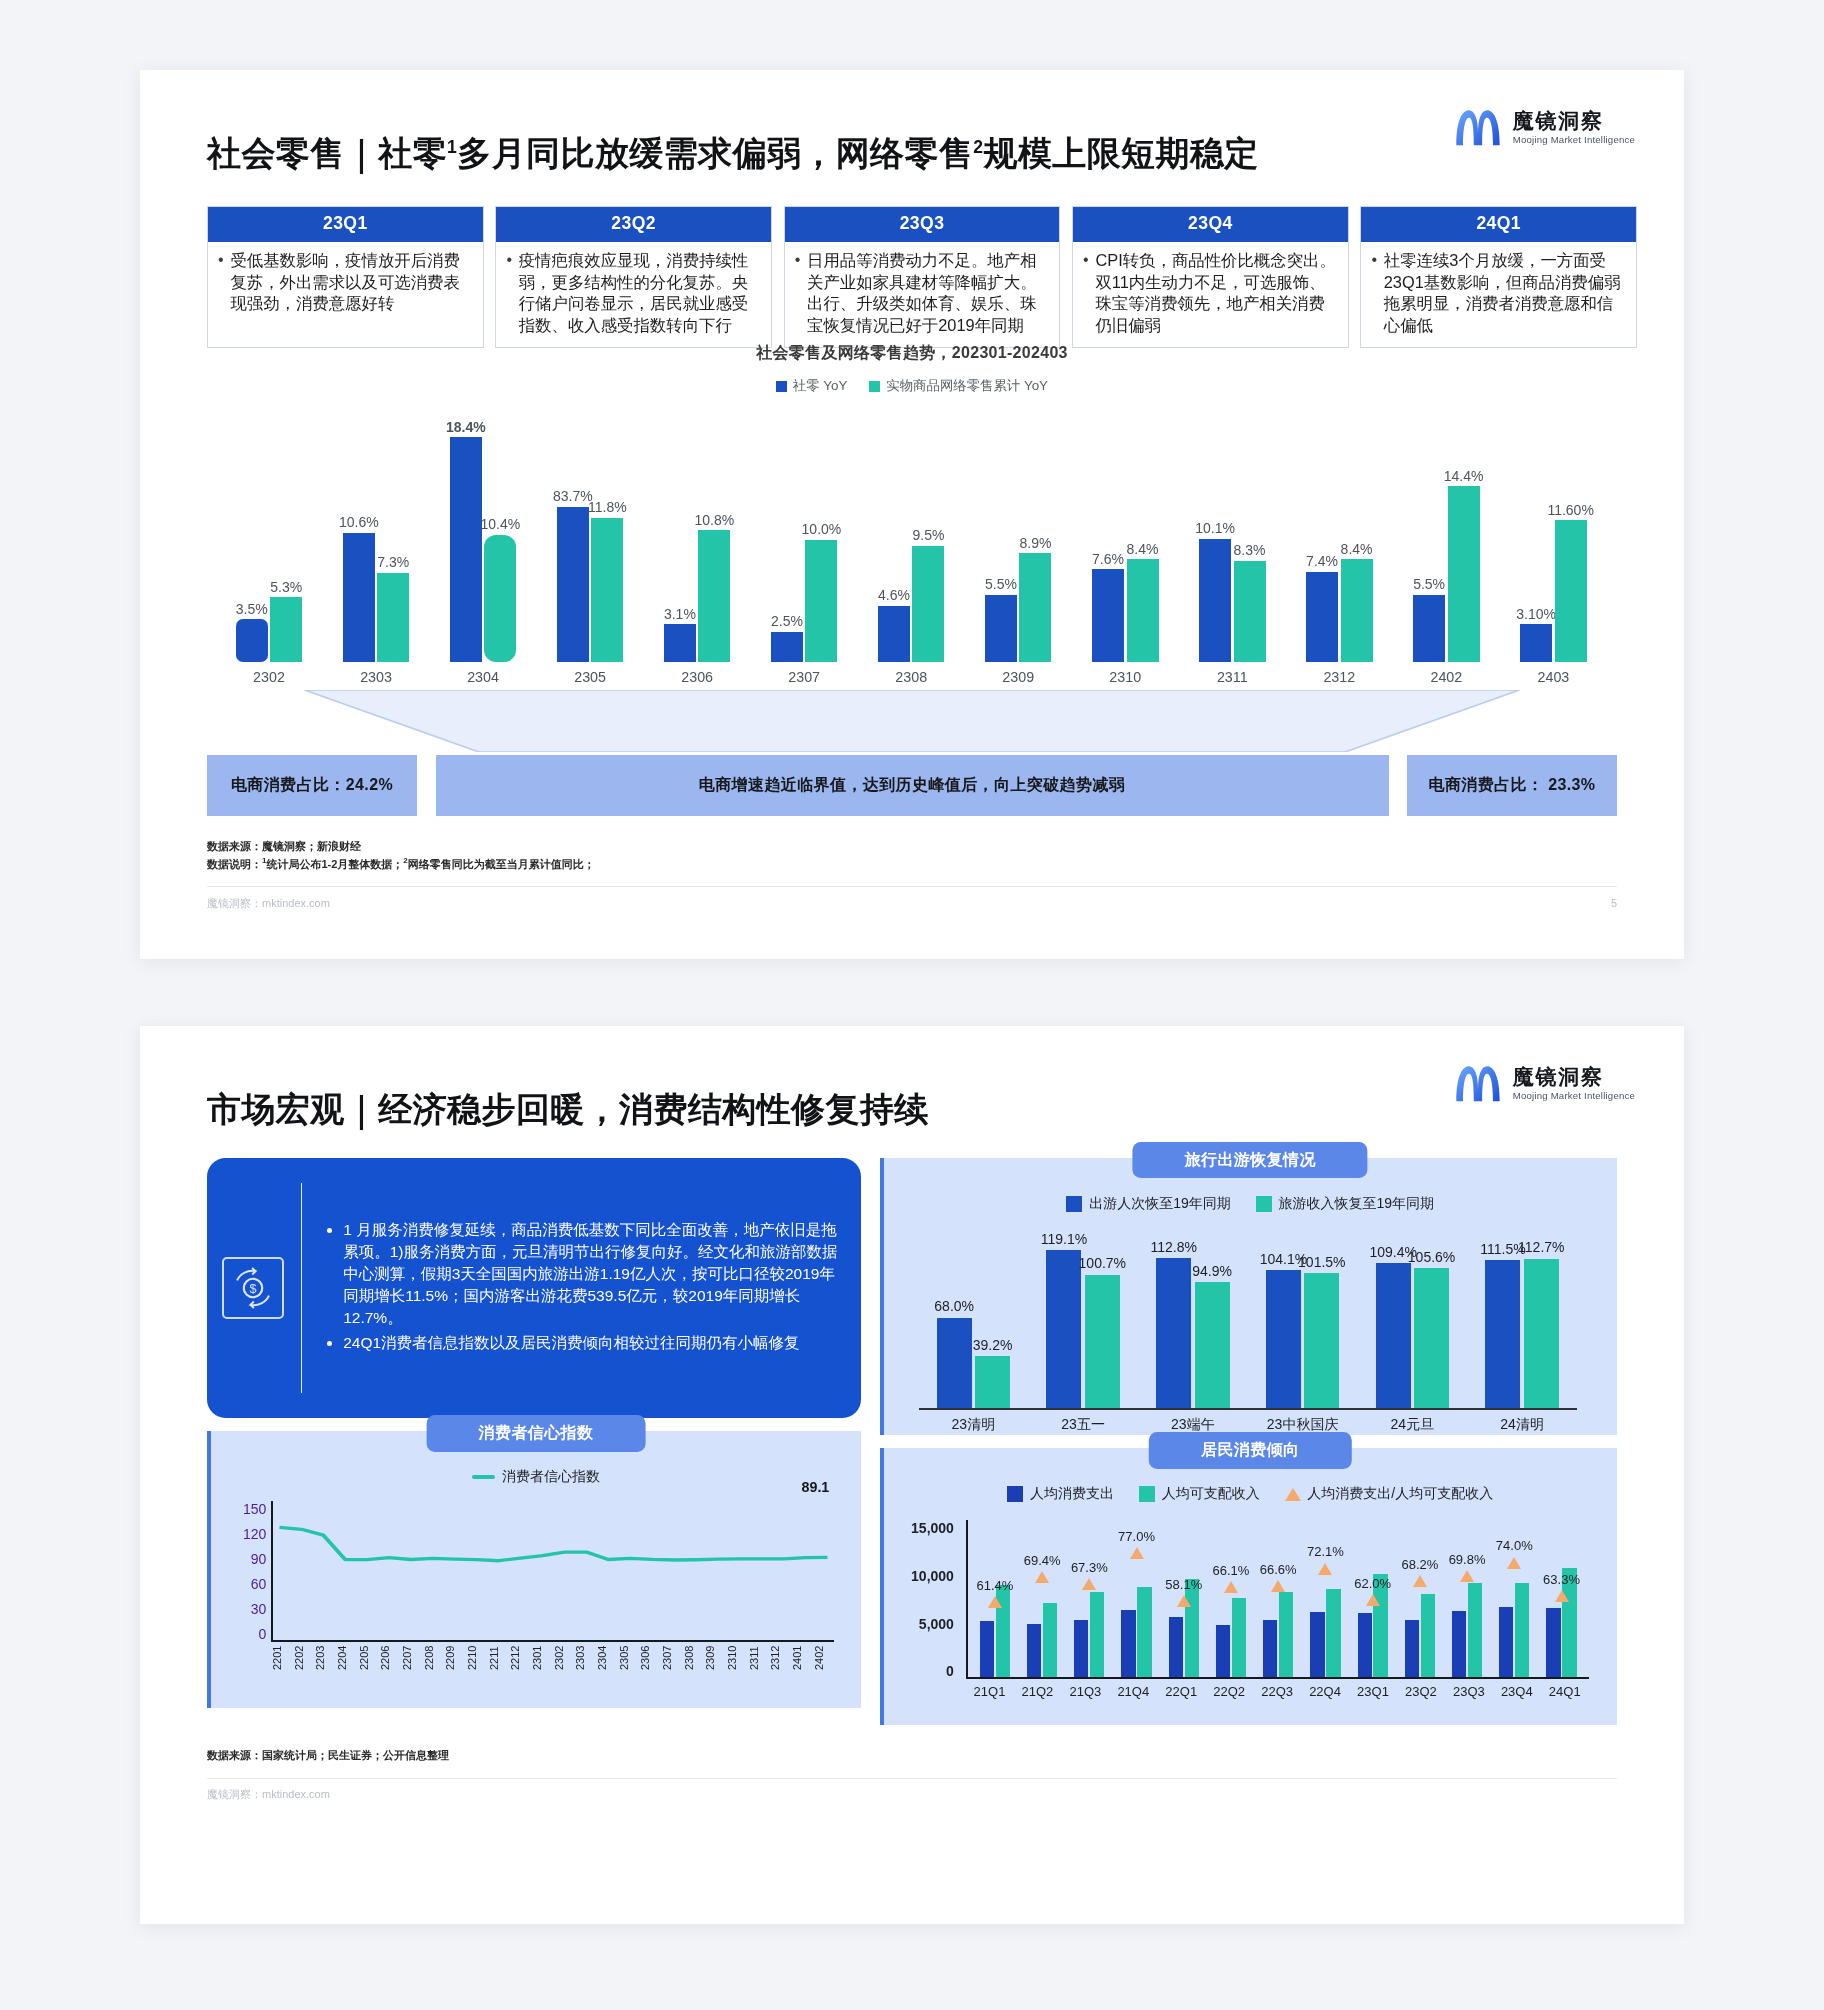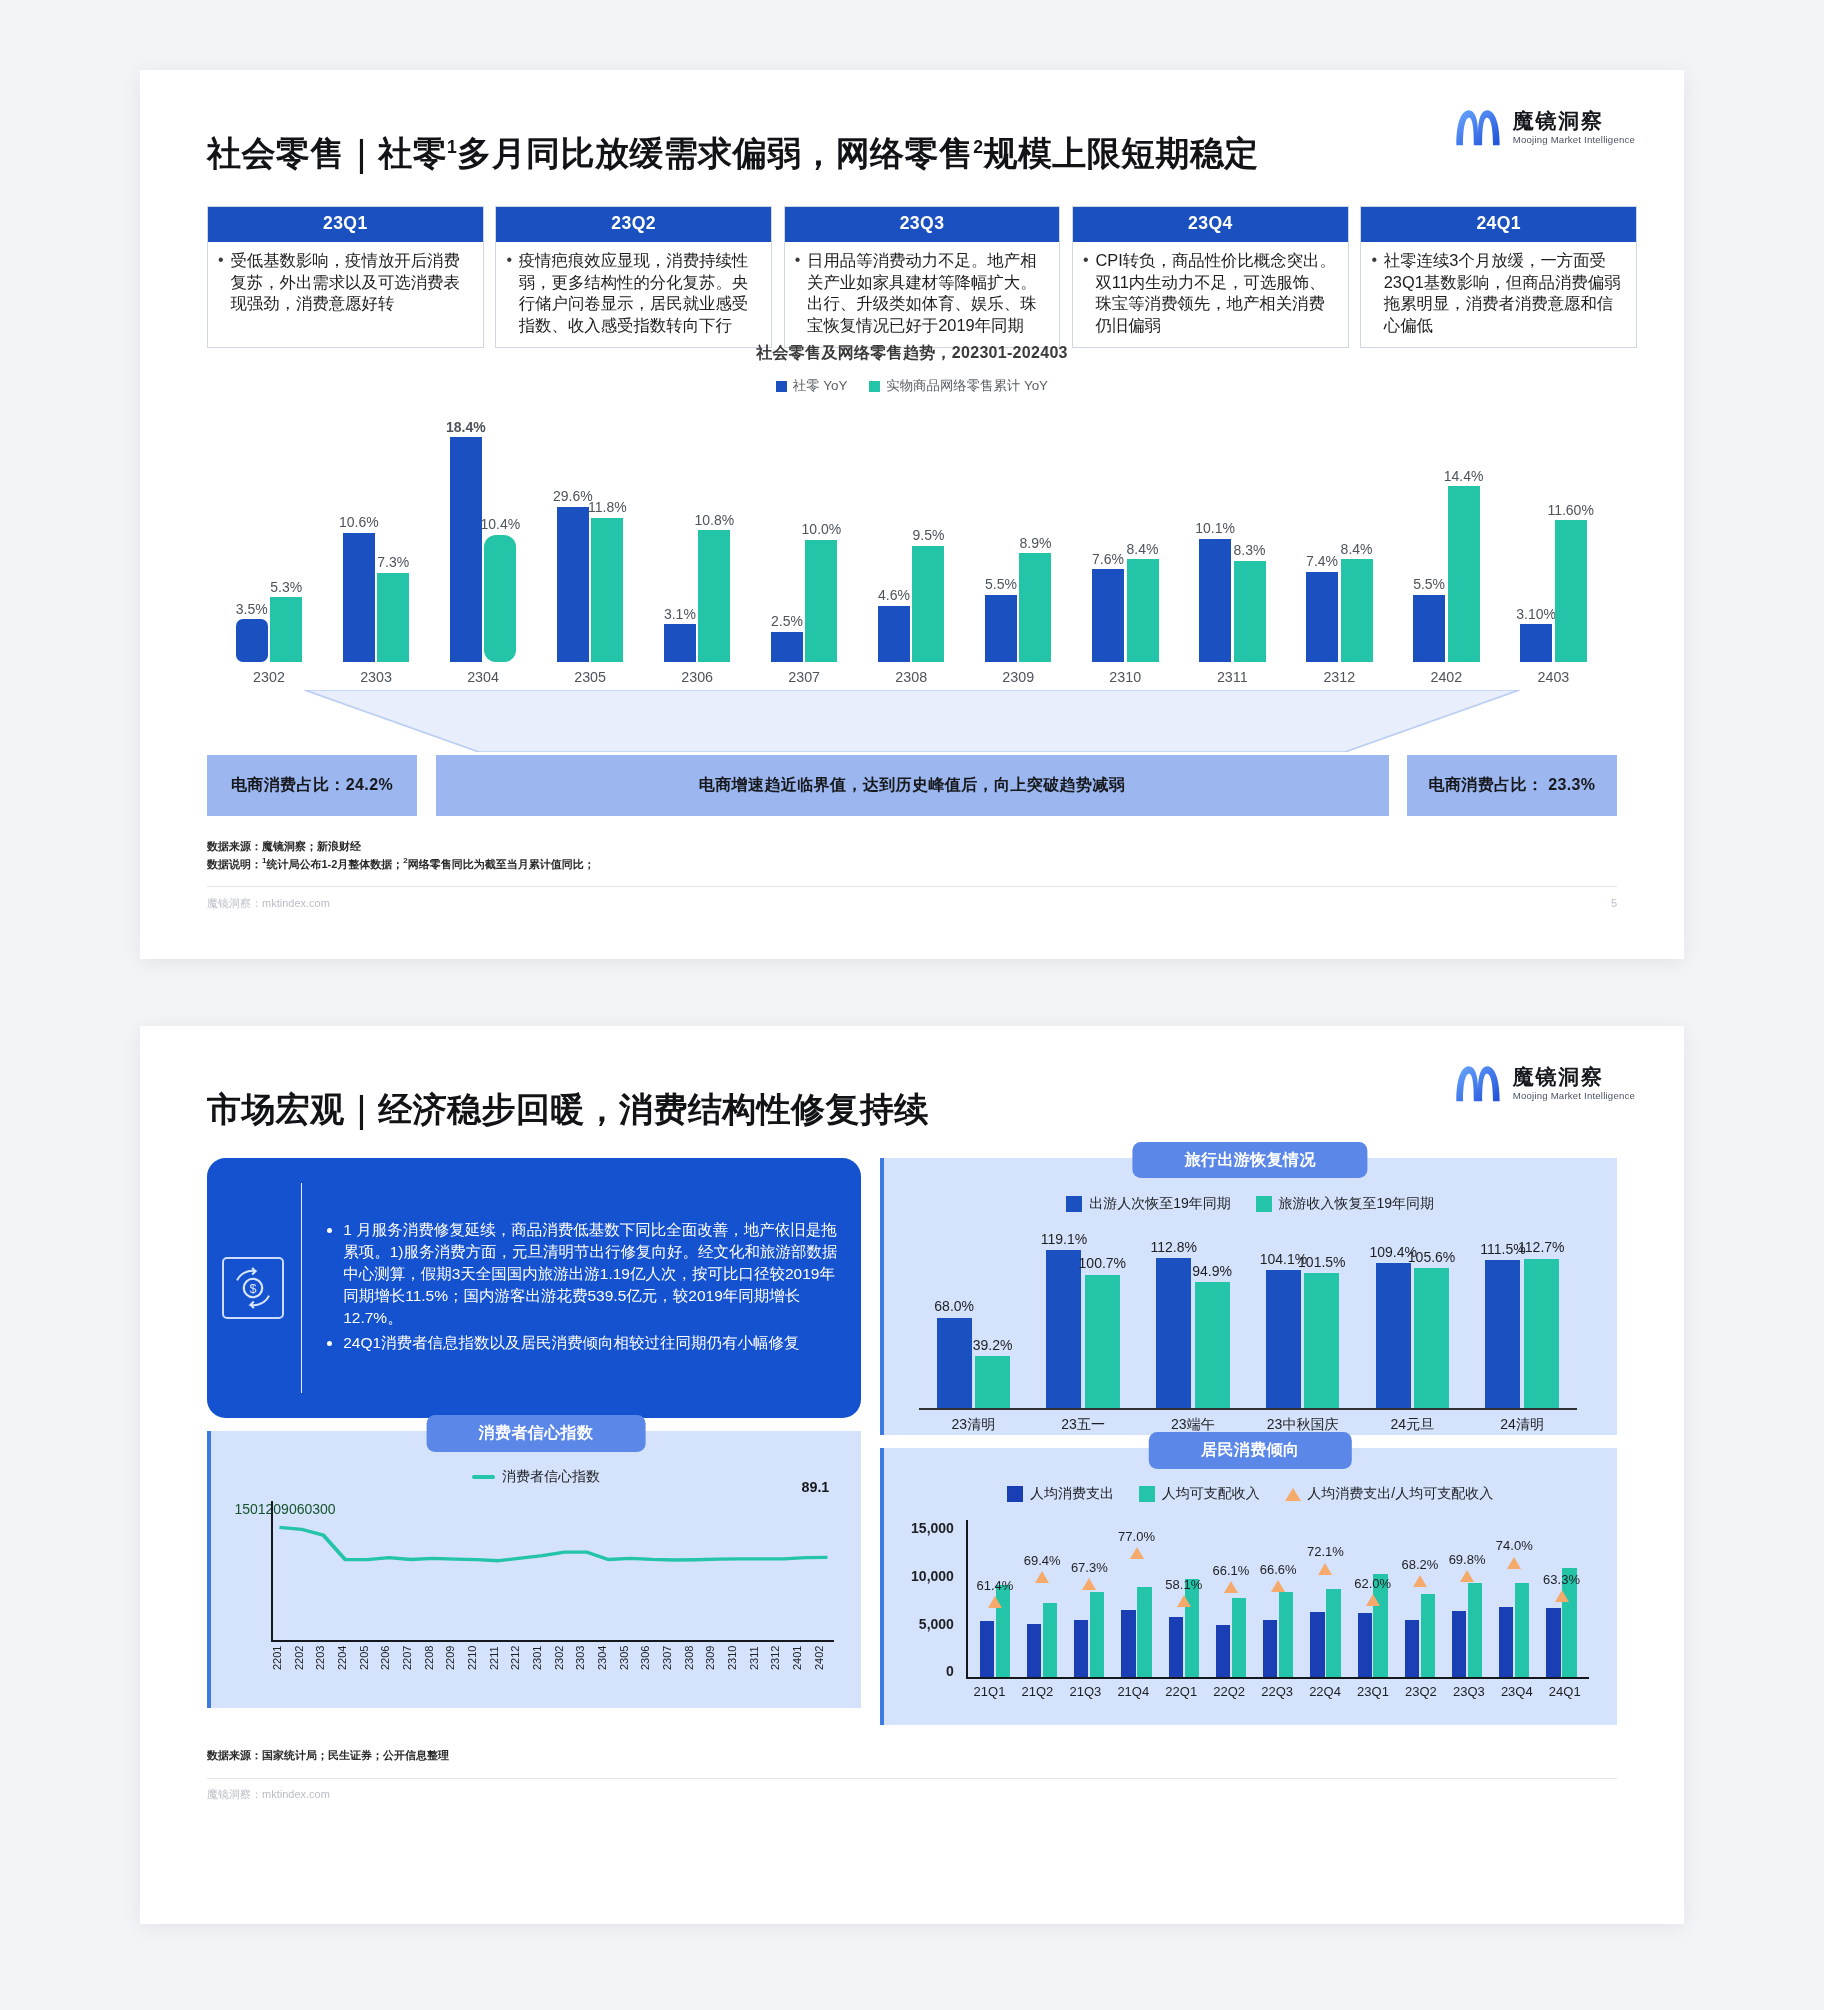--- a/index.html
+++ b/index.html
@@ -261,7 +261,7 @@
           </div>
           <div class="bargroup">
             <div class="bar" style="height: 61.6505%; background: rgb(26, 80, 191);">
-              <span class="lab">29.6%</span>
+              <span class="lab">83.7%</span>
             </div>
             <div class="bar" style="height: 57.2816%; background: rgb(35, 196, 167);">
               <span class="lab">11.8%</span>

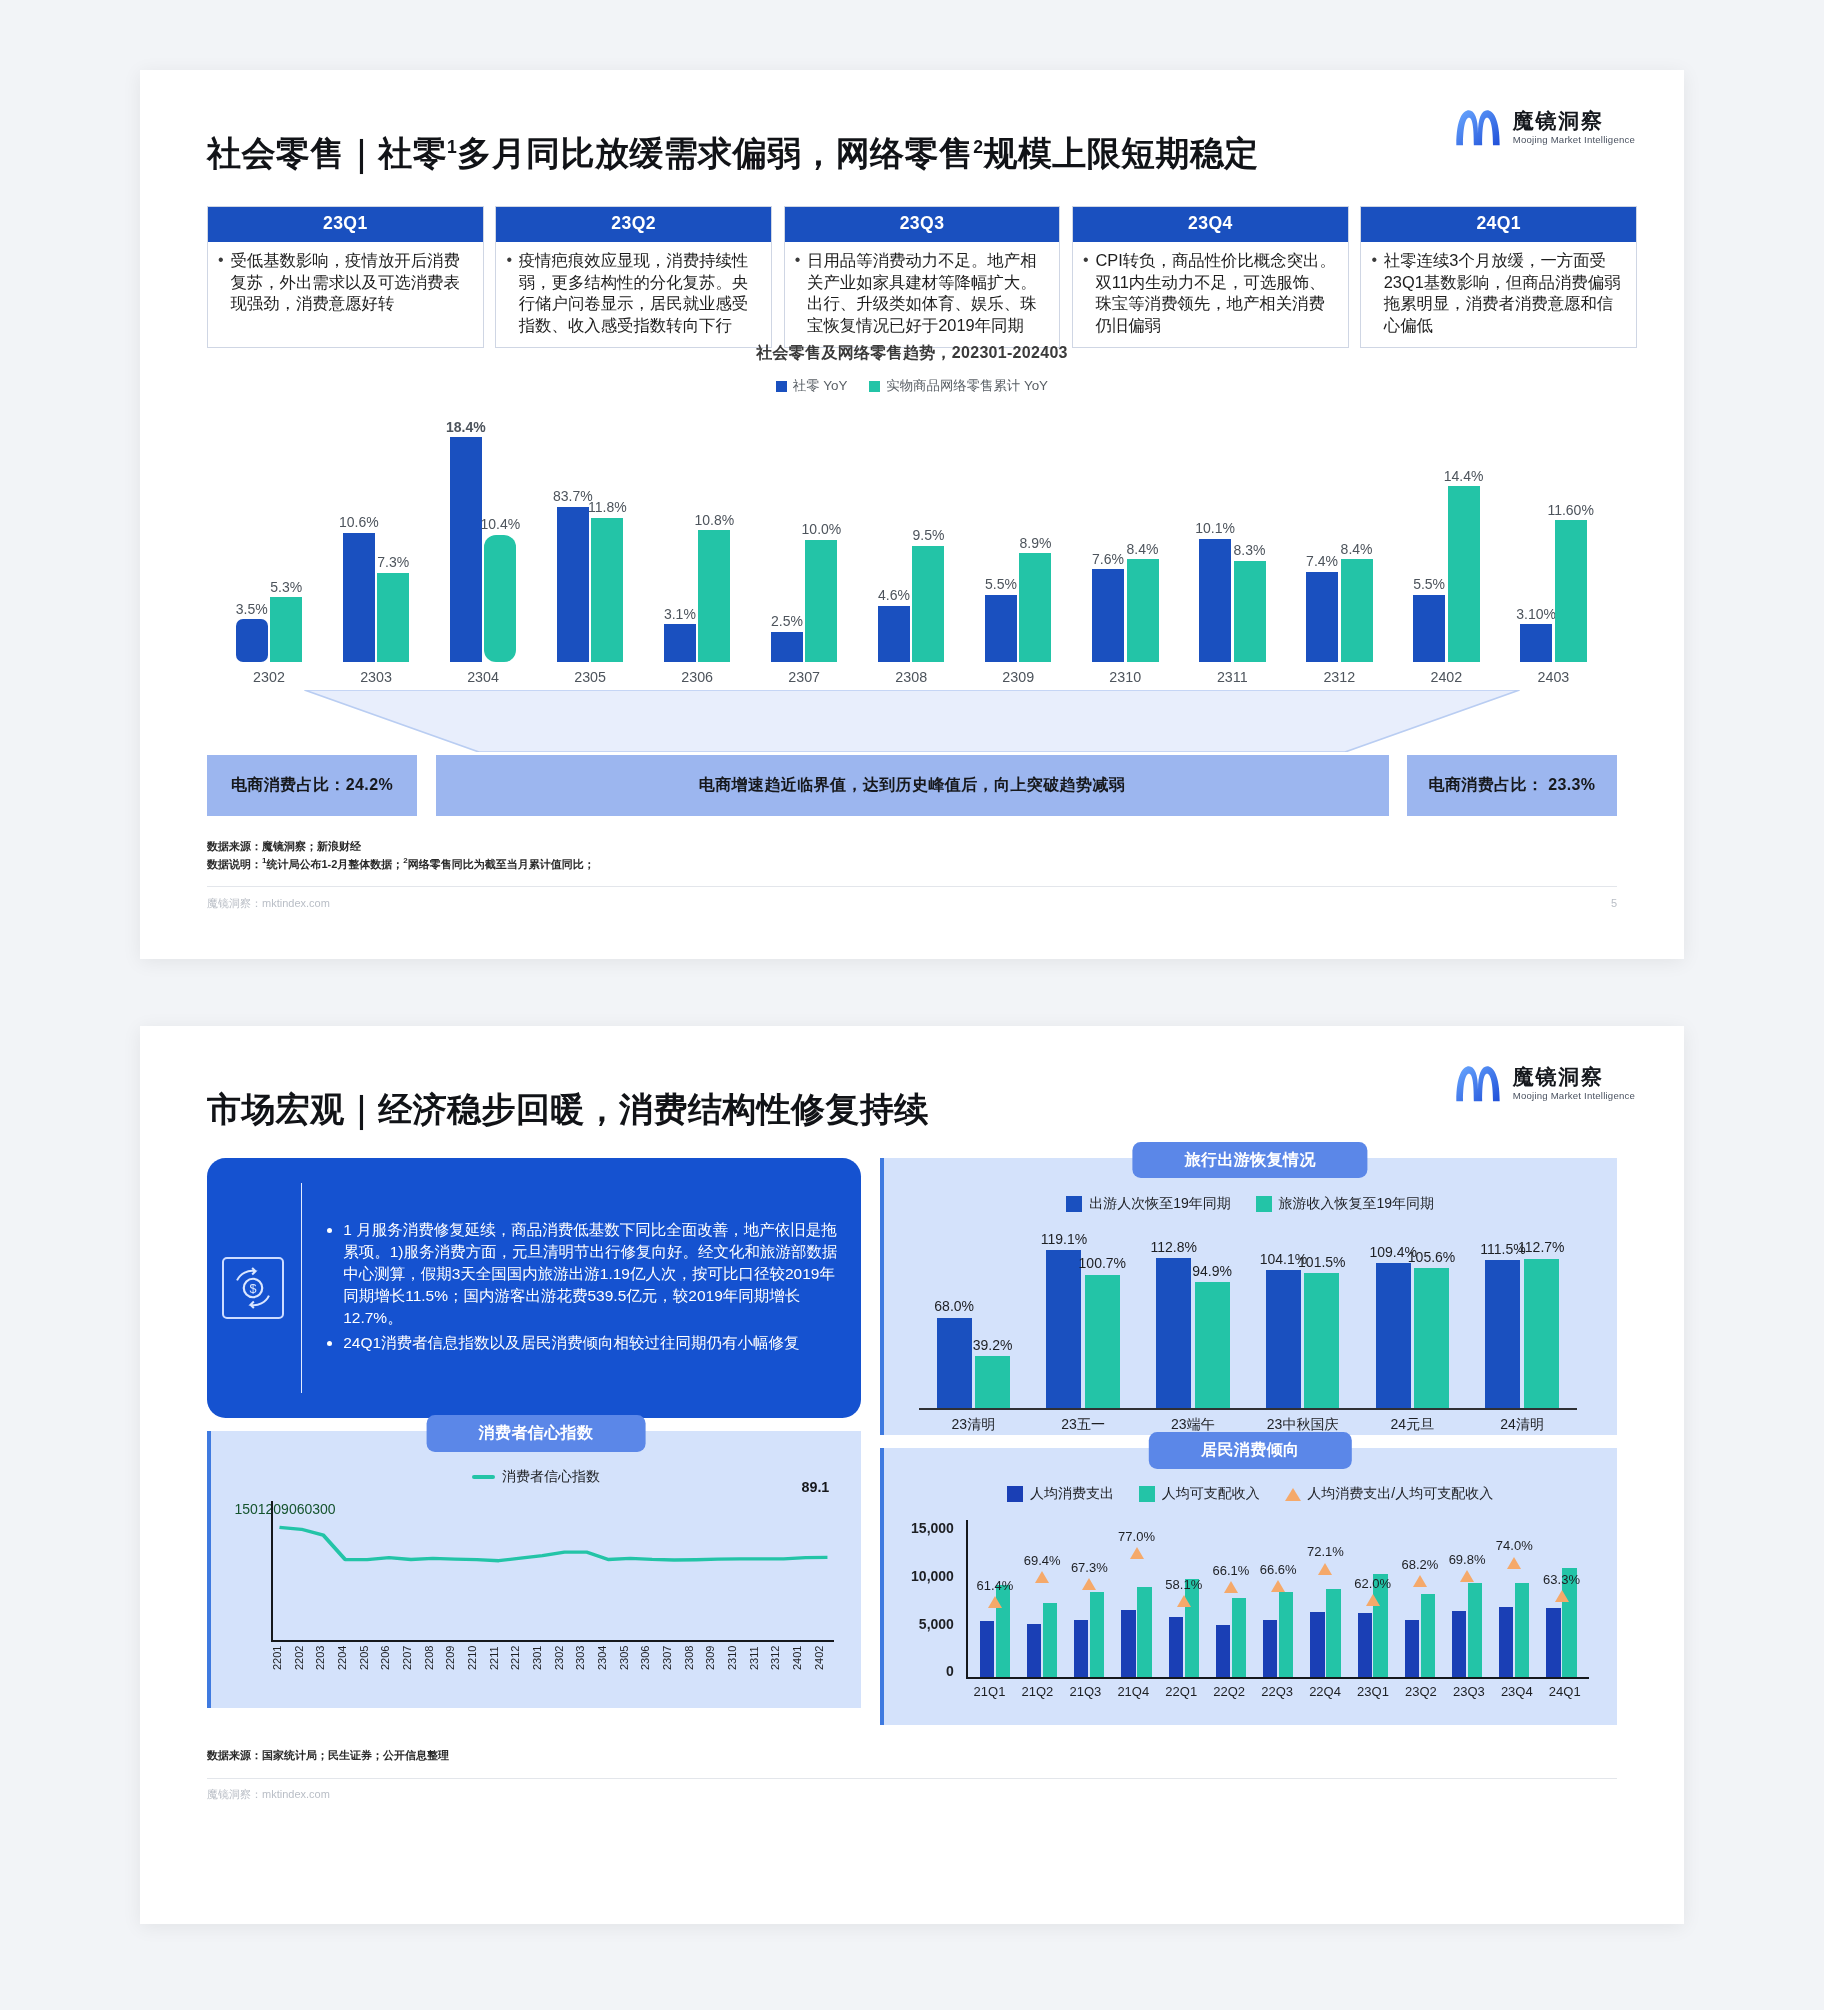--- a/index.html
+++ b/index.html
@@ -133,8 +133,8 @@
 
   
   .line-wrap { display: flex; margin: 15px 11.7px 0 8.4px; }
-  .ylabels { width: 37px; display: flex; flex-direction: row; justify-content: space-between;
-             height: 141px; text-align: right; font-size: 14px; color: #14532d; }
+  .ylabels { width: 37px; display: flex; flex-direction: column; justify-content: space-between;
+             height: 141px; text-align: right; font-size: 14px; color: #4c1d95; padding-right: 5px; }
   .plot { flex: 1; border-left: 2.1px solid #15181c; border-bottom: 2.1px solid #15181c; height: 141px; position: relative; }
   .plot svg { position: absolute; inset: 0; width: 100%; height: 100%; }
   .endlabel { position: absolute; right: 5px; top: -22px; font-size: 14.3px; font-weight: bold; color: #16181c; }

